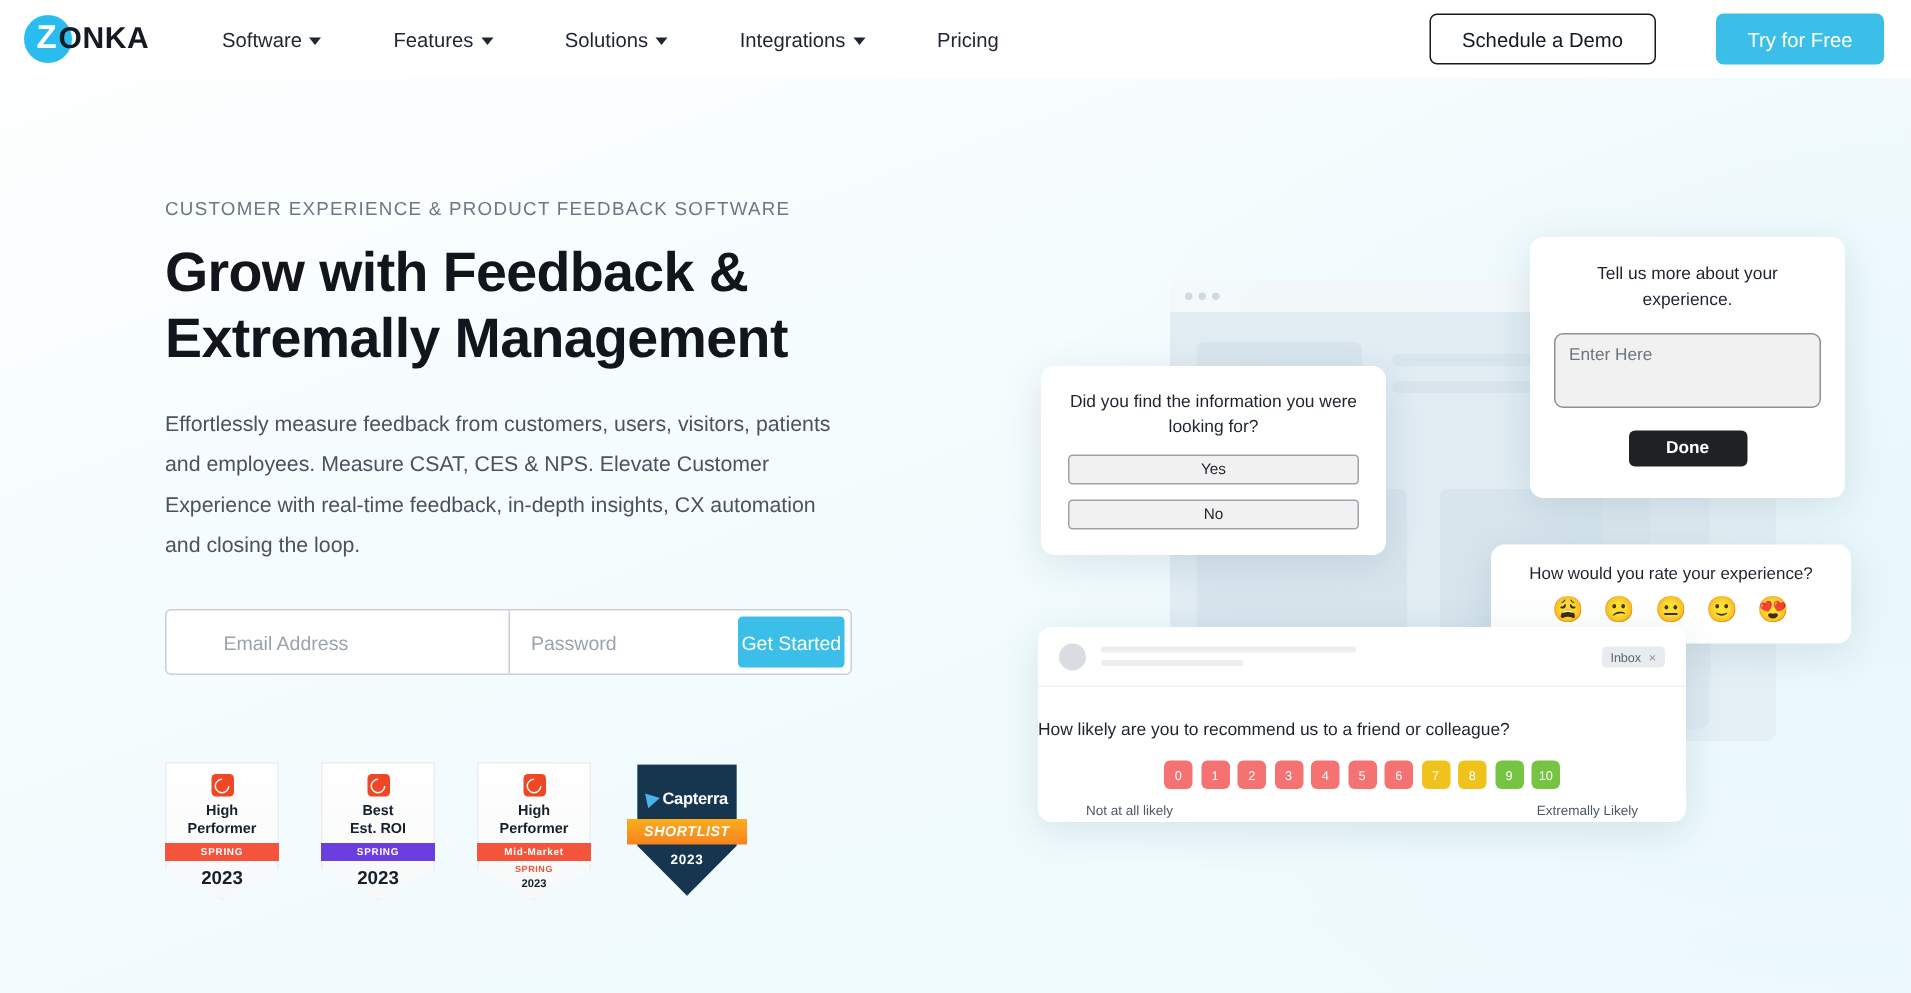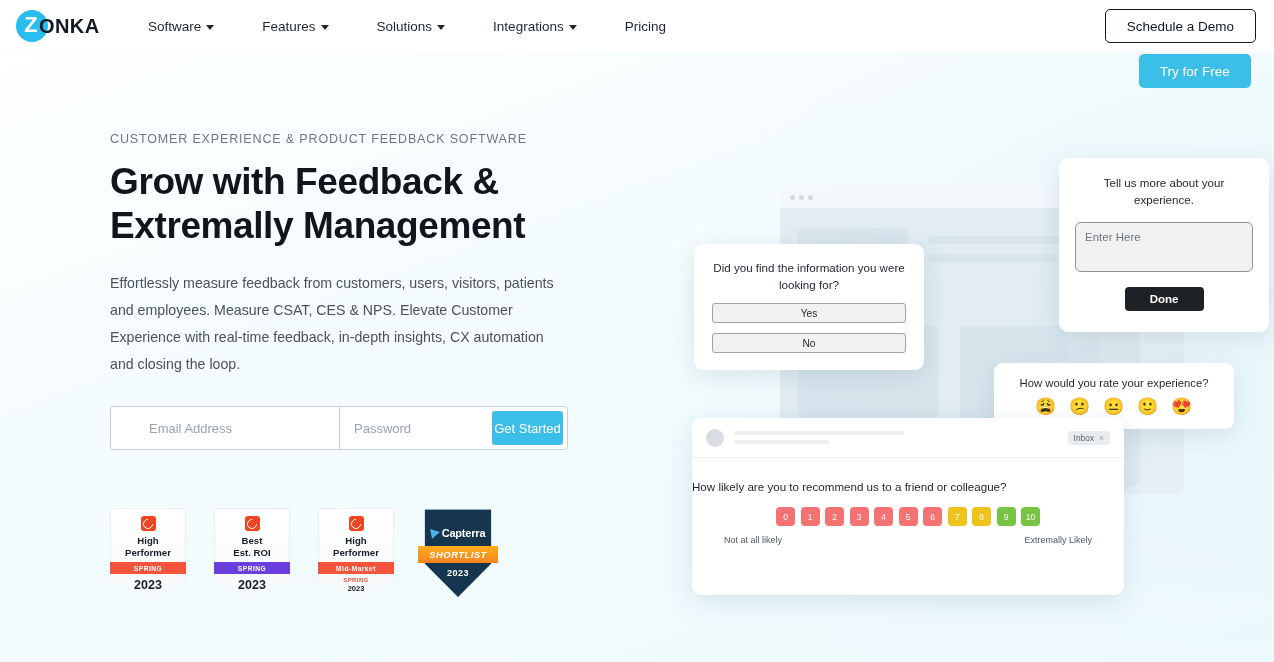--- a/index.html
+++ b/index.html
@@ -69,7 +69,7 @@
 
   .header-actions {
     position: absolute; right: 18px; top: 9px;
-    display: flex; align-items: center; gap: 11px; flex-direction: column;
+    display: flex; align-items: center; gap: 11px;
   }
   .btn-demo {
     height: 34px; padding: 0 21px;

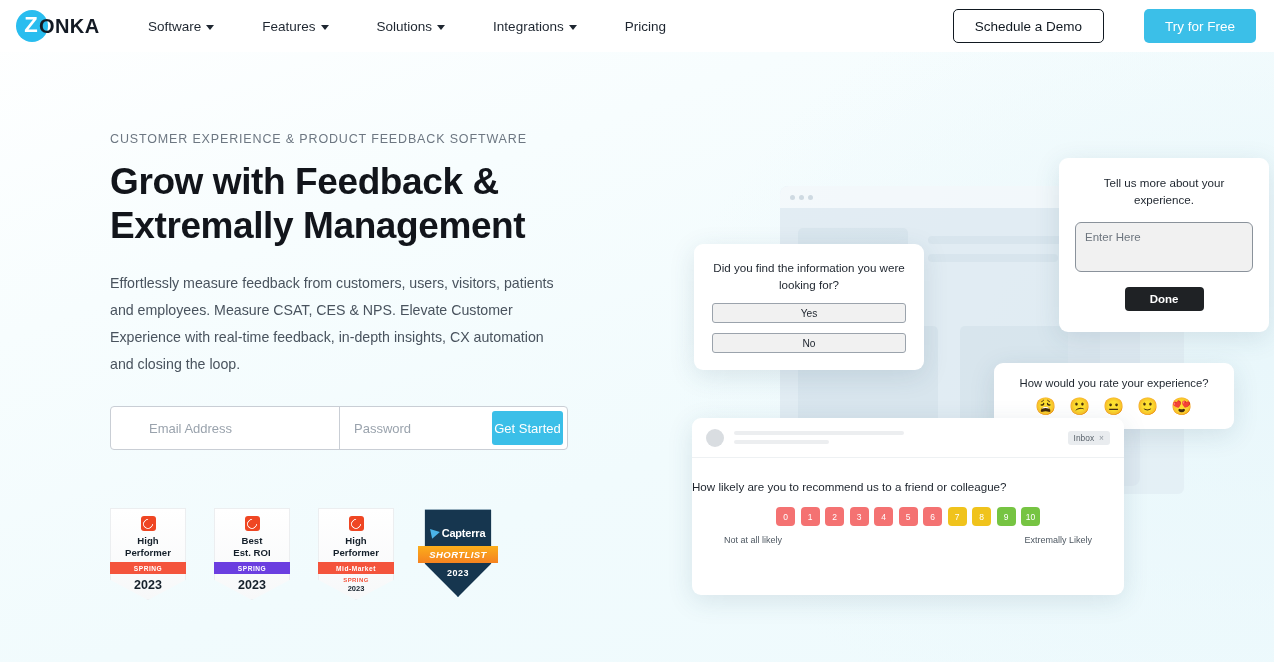--- a/index.html
+++ b/index.html
@@ -246,7 +246,7 @@
   }
 
   
-  #card-text { left: 360px; top: 100px; width: 210px; height: 174px; padding: 17px 16px 8px; margin-left: 39px; }
+  #card-text { left: 360px; top: 100px; width: 210px; height: 174px; padding: 17px 16px 8px; }
   .ta-box {
     margin-top: 14px; width: 100%; height: 50px;
     border: 1.2px solid #8a929b; border-radius: 6px; background: #f1f1f1;

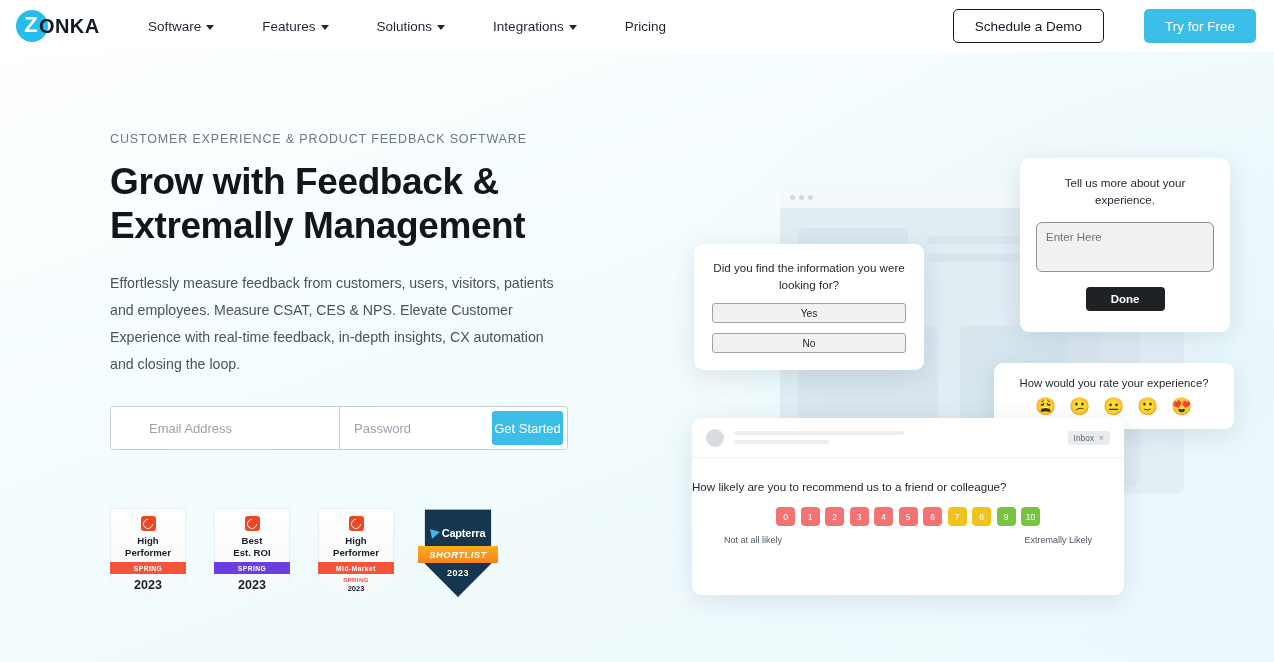--- a/index.html
+++ b/index.html
@@ -268,7 +268,7 @@
   .emoji { font-size: 17px; line-height: 17px; cursor: pointer; }
 
   
-  #card-nps { left: 32px; top: 360px; width: 432px; height: 177px; overflow: hidden; }
+  #card-nps { left: 32px; top: 360px; width: 432px; height: 130px; overflow: hidden; }
   .nps-top {
     height: 40px; border-bottom: 1px solid #eef1f3;
     display: flex; align-items: center; padding: 0 14px; gap: 10px;

